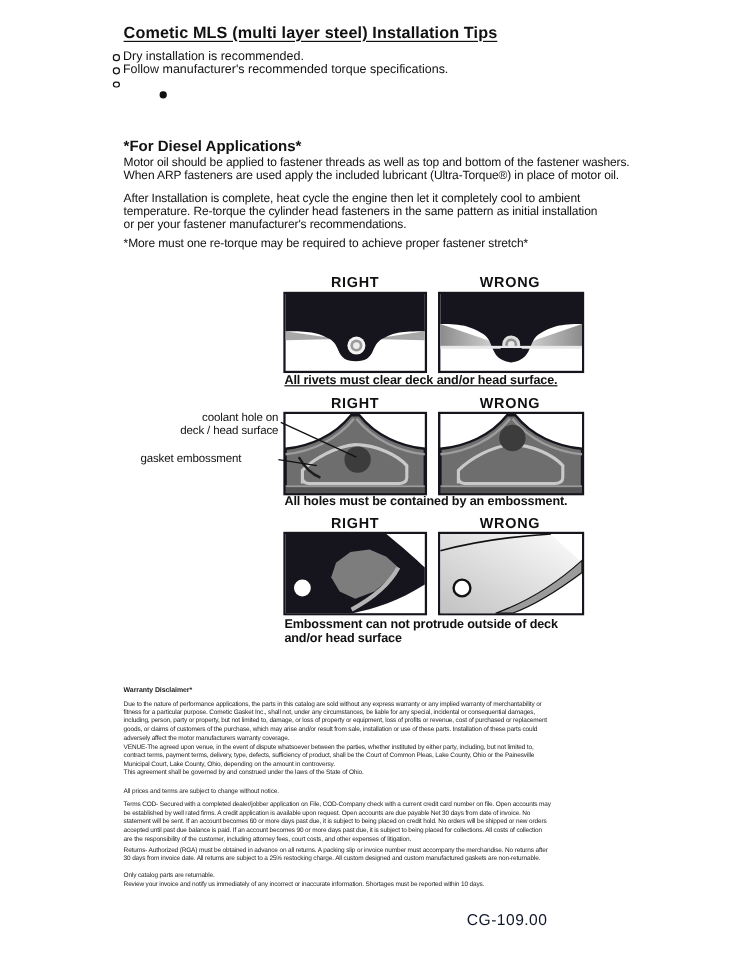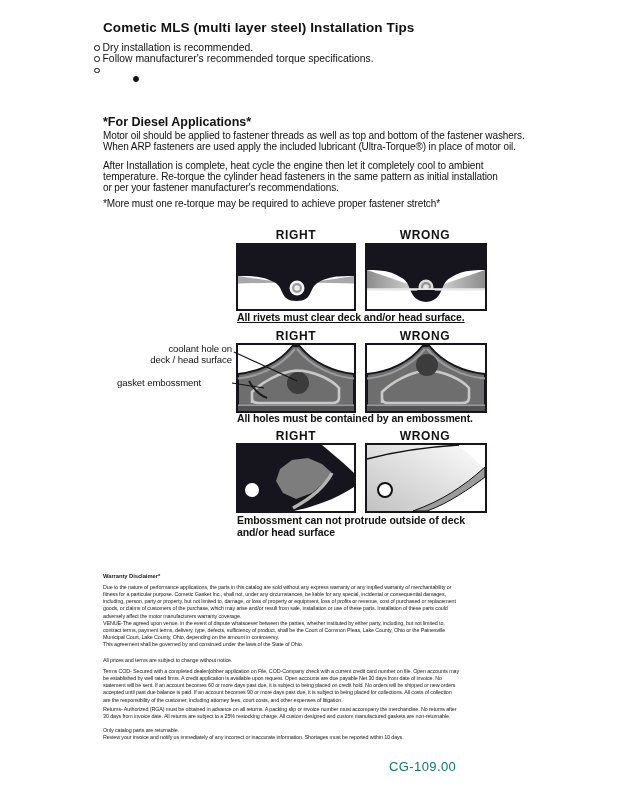--- a/index.html
+++ b/index.html
@@ -11,7 +11,7 @@
   .abs{position:absolute;}
   .title{
     left:103px;top:20px;font-size:13.5px;font-weight:bold;
-    text-underline-offset:2px;letter-spacing:.1px;
+    text-decoration:underline;text-underline-offset:2px;letter-spacing:.1px;
   }
   .bullets{left:94px;top:42px;font-size:10.4px;line-height:11.3px;}
   .b-row{display:flex;align-items:flex-start;}

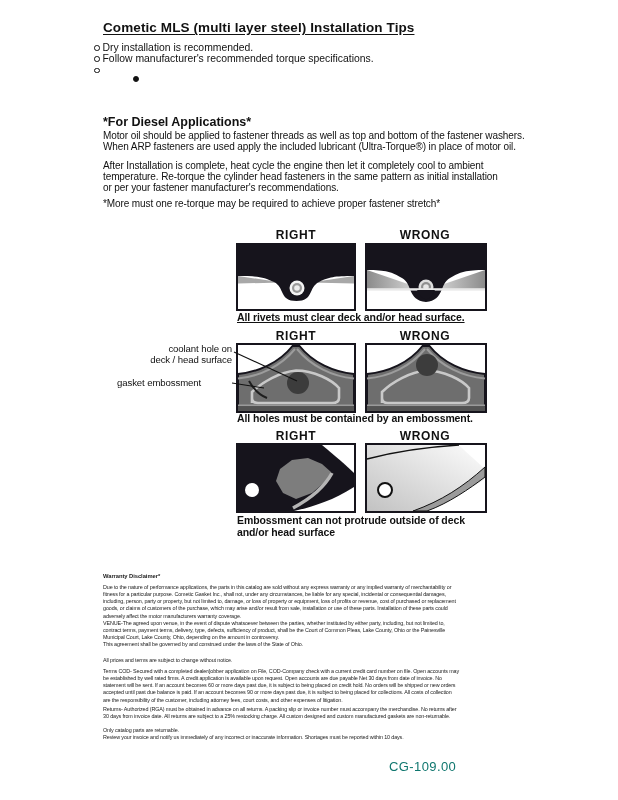--- a/index.html
+++ b/index.html
@@ -28,7 +28,7 @@
   .callout.r{text-align:right;}
   .legal{left:103px;width:440px;font-size:5.4px;line-height:7.15px;letter-spacing:-.12px;white-space:pre-line;color:#1c1c1c;}
   .legal-h{font-size:5.8px;font-weight:bold;letter-spacing:-.05px;}
-  .footer-code{font-size:13px;letter-spacing:.4px;color:#0f766e;}
+  .footer-code{font-size:13px;letter-spacing:.4px;color:#0f172a;}
   .overlay{left:0;top:0;width:618px;height:800px;pointer-events:none;}
 </style>
 </head>

